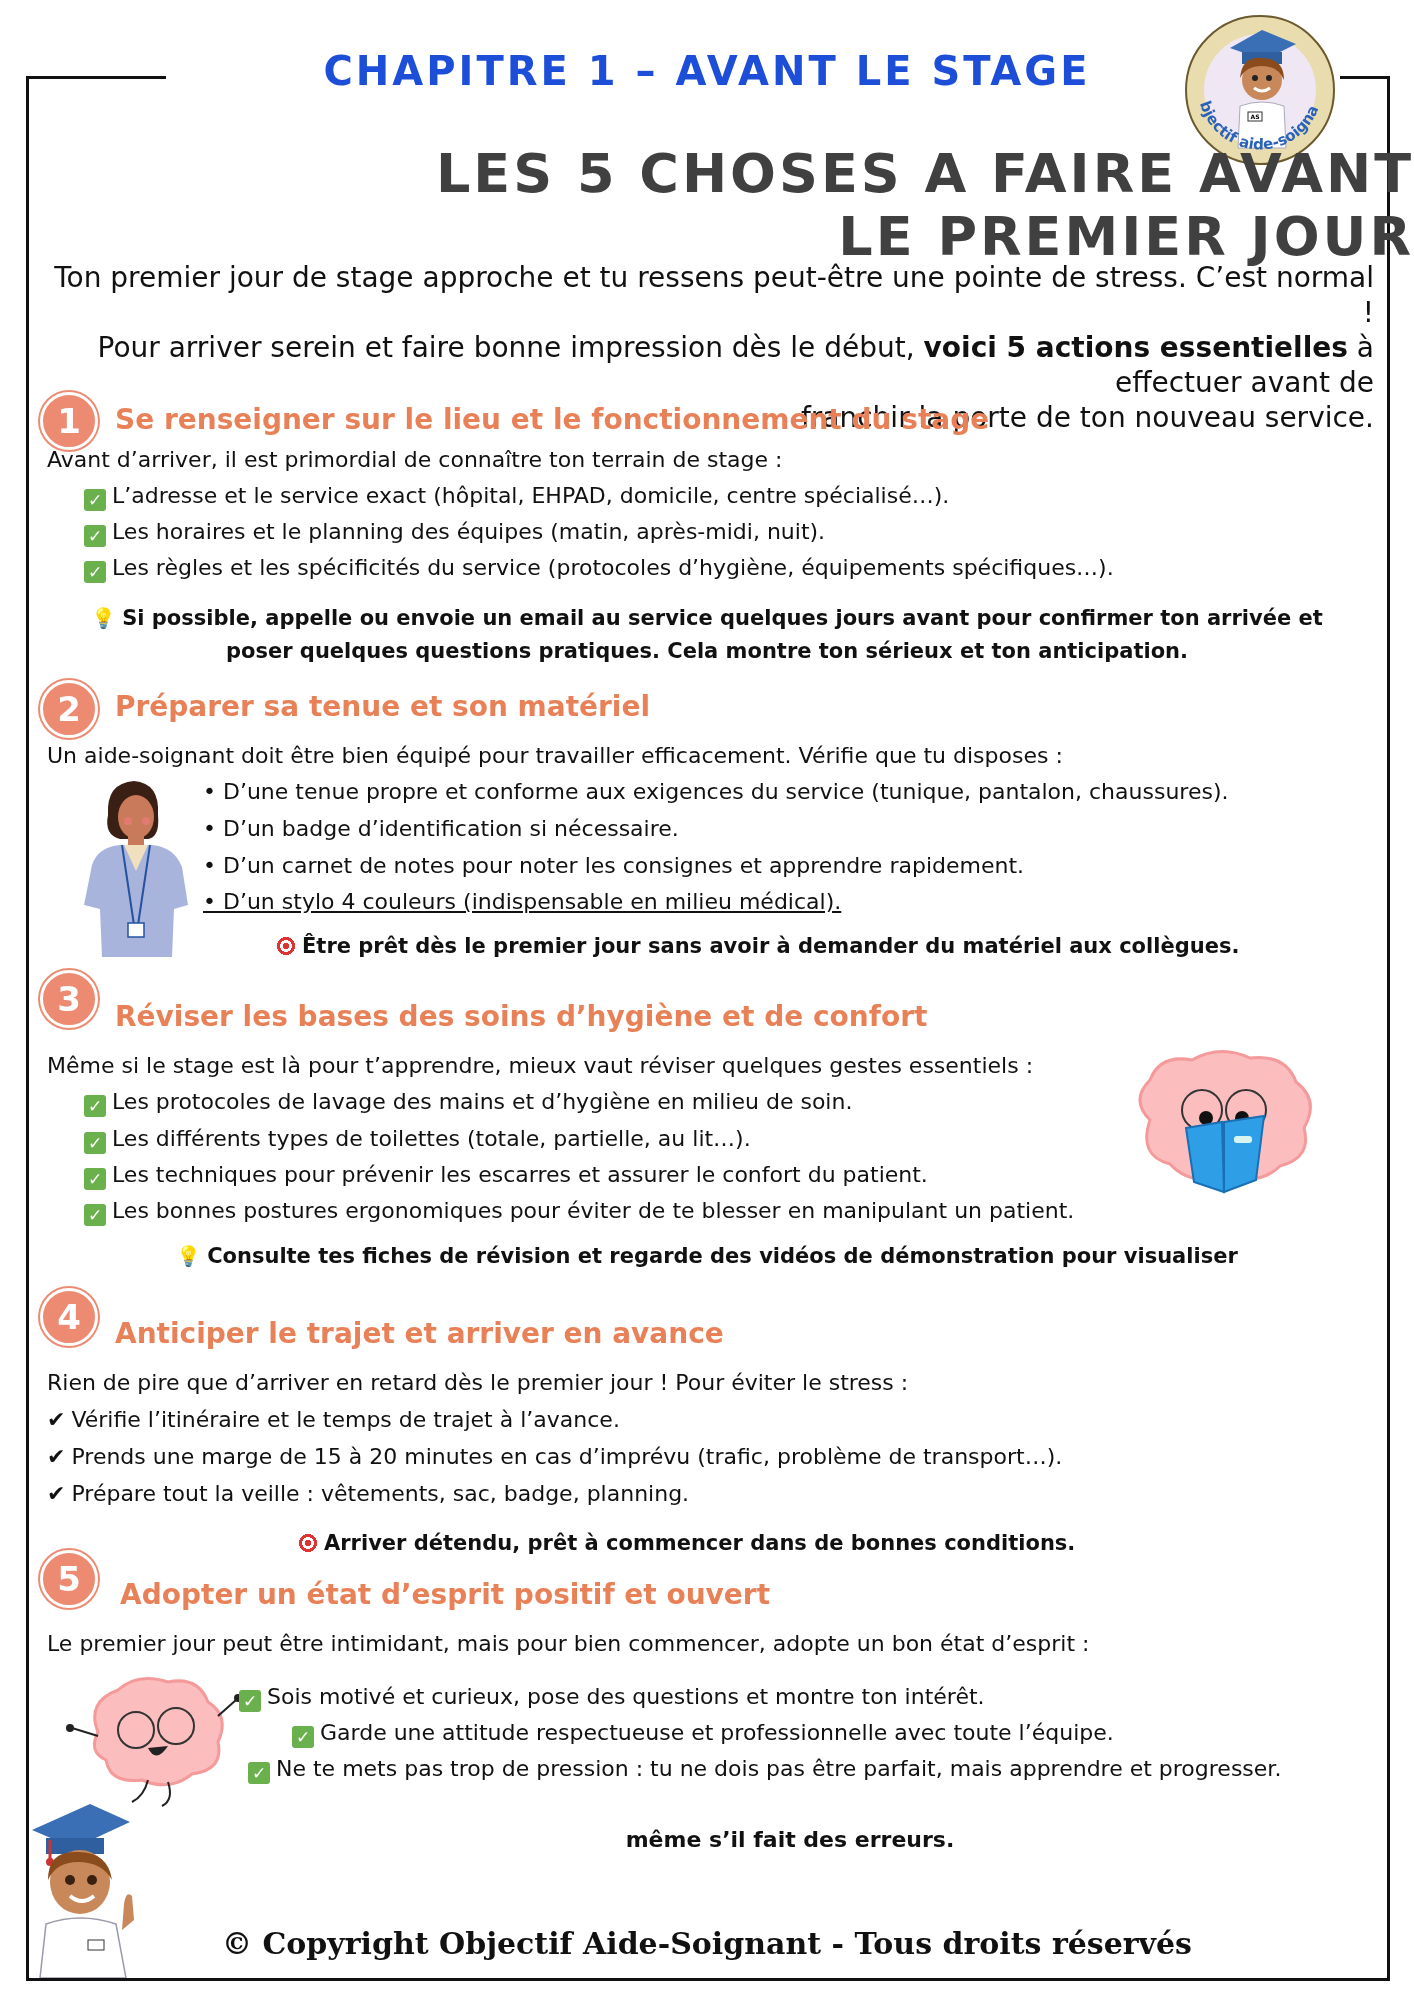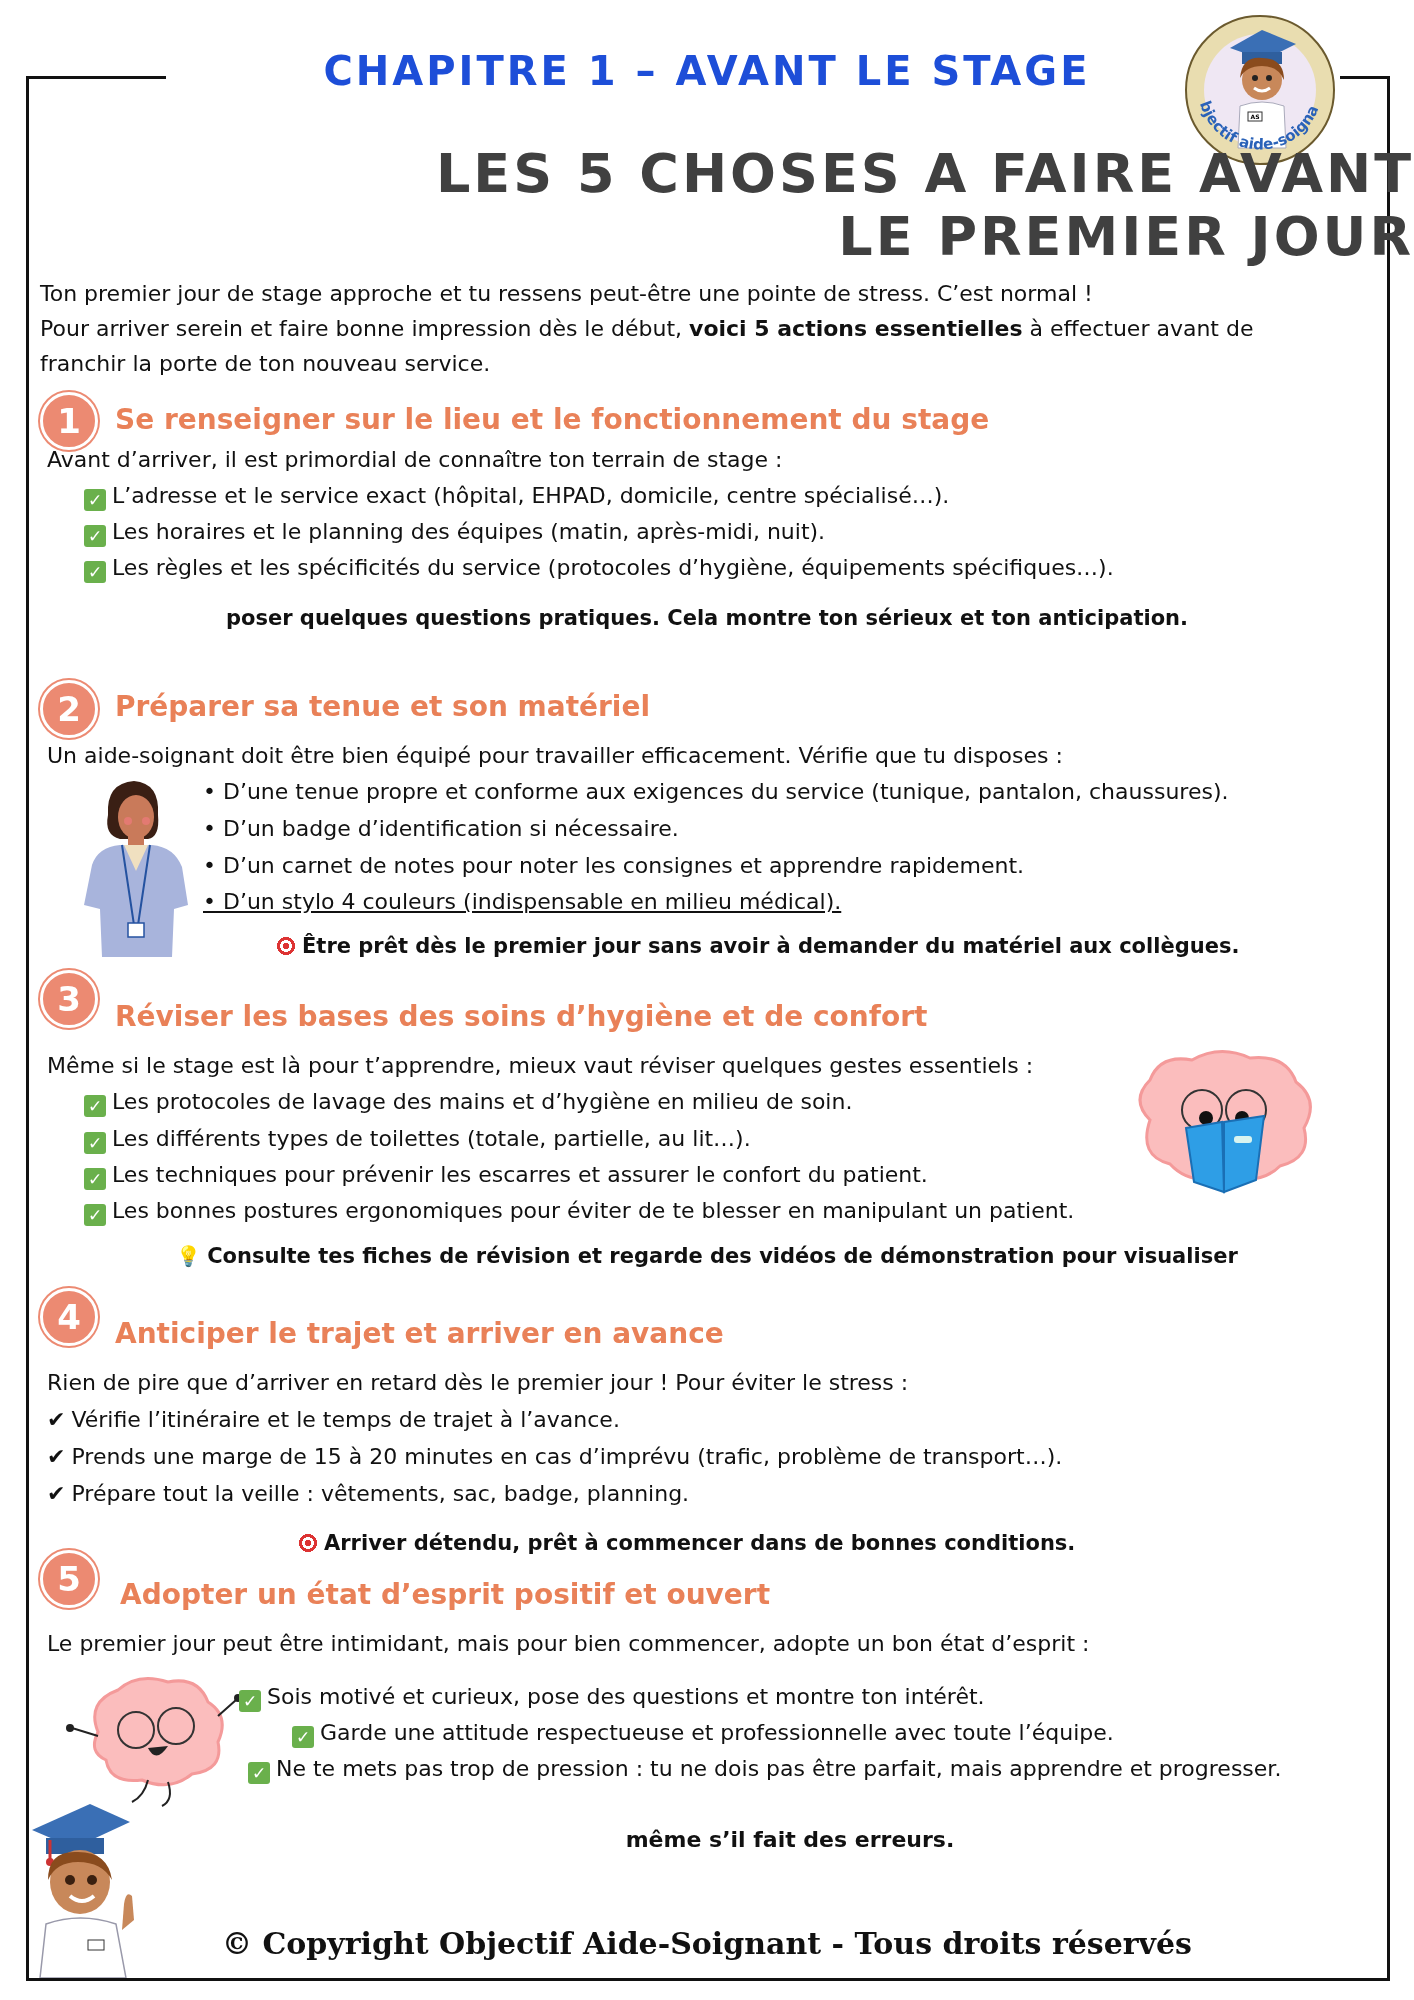--- a/index.html
+++ b/index.html
@@ -17,7 +17,7 @@
              letter-spacing:3px; }
   .title { left:0; width:1414px; text-align:right; color:#404040;
            font-family:"DejaVu Sans", sans-serif; font-weight:bold; font-size:54px; letter-spacing:3px; }
-  .intro { left:40px; width:1334px; text-align:left; font-size:22px; line-height:35px; top:276px; }
+  .intro { left:40px; width:1334px; text-align:right; font-size:28px; line-height:35px; top:260px; }
   .intro b { font-weight:bold; }
 
   .num { width:52px; height:52px; border-radius:50%; background:#ec8a72; border:3px solid #fff;

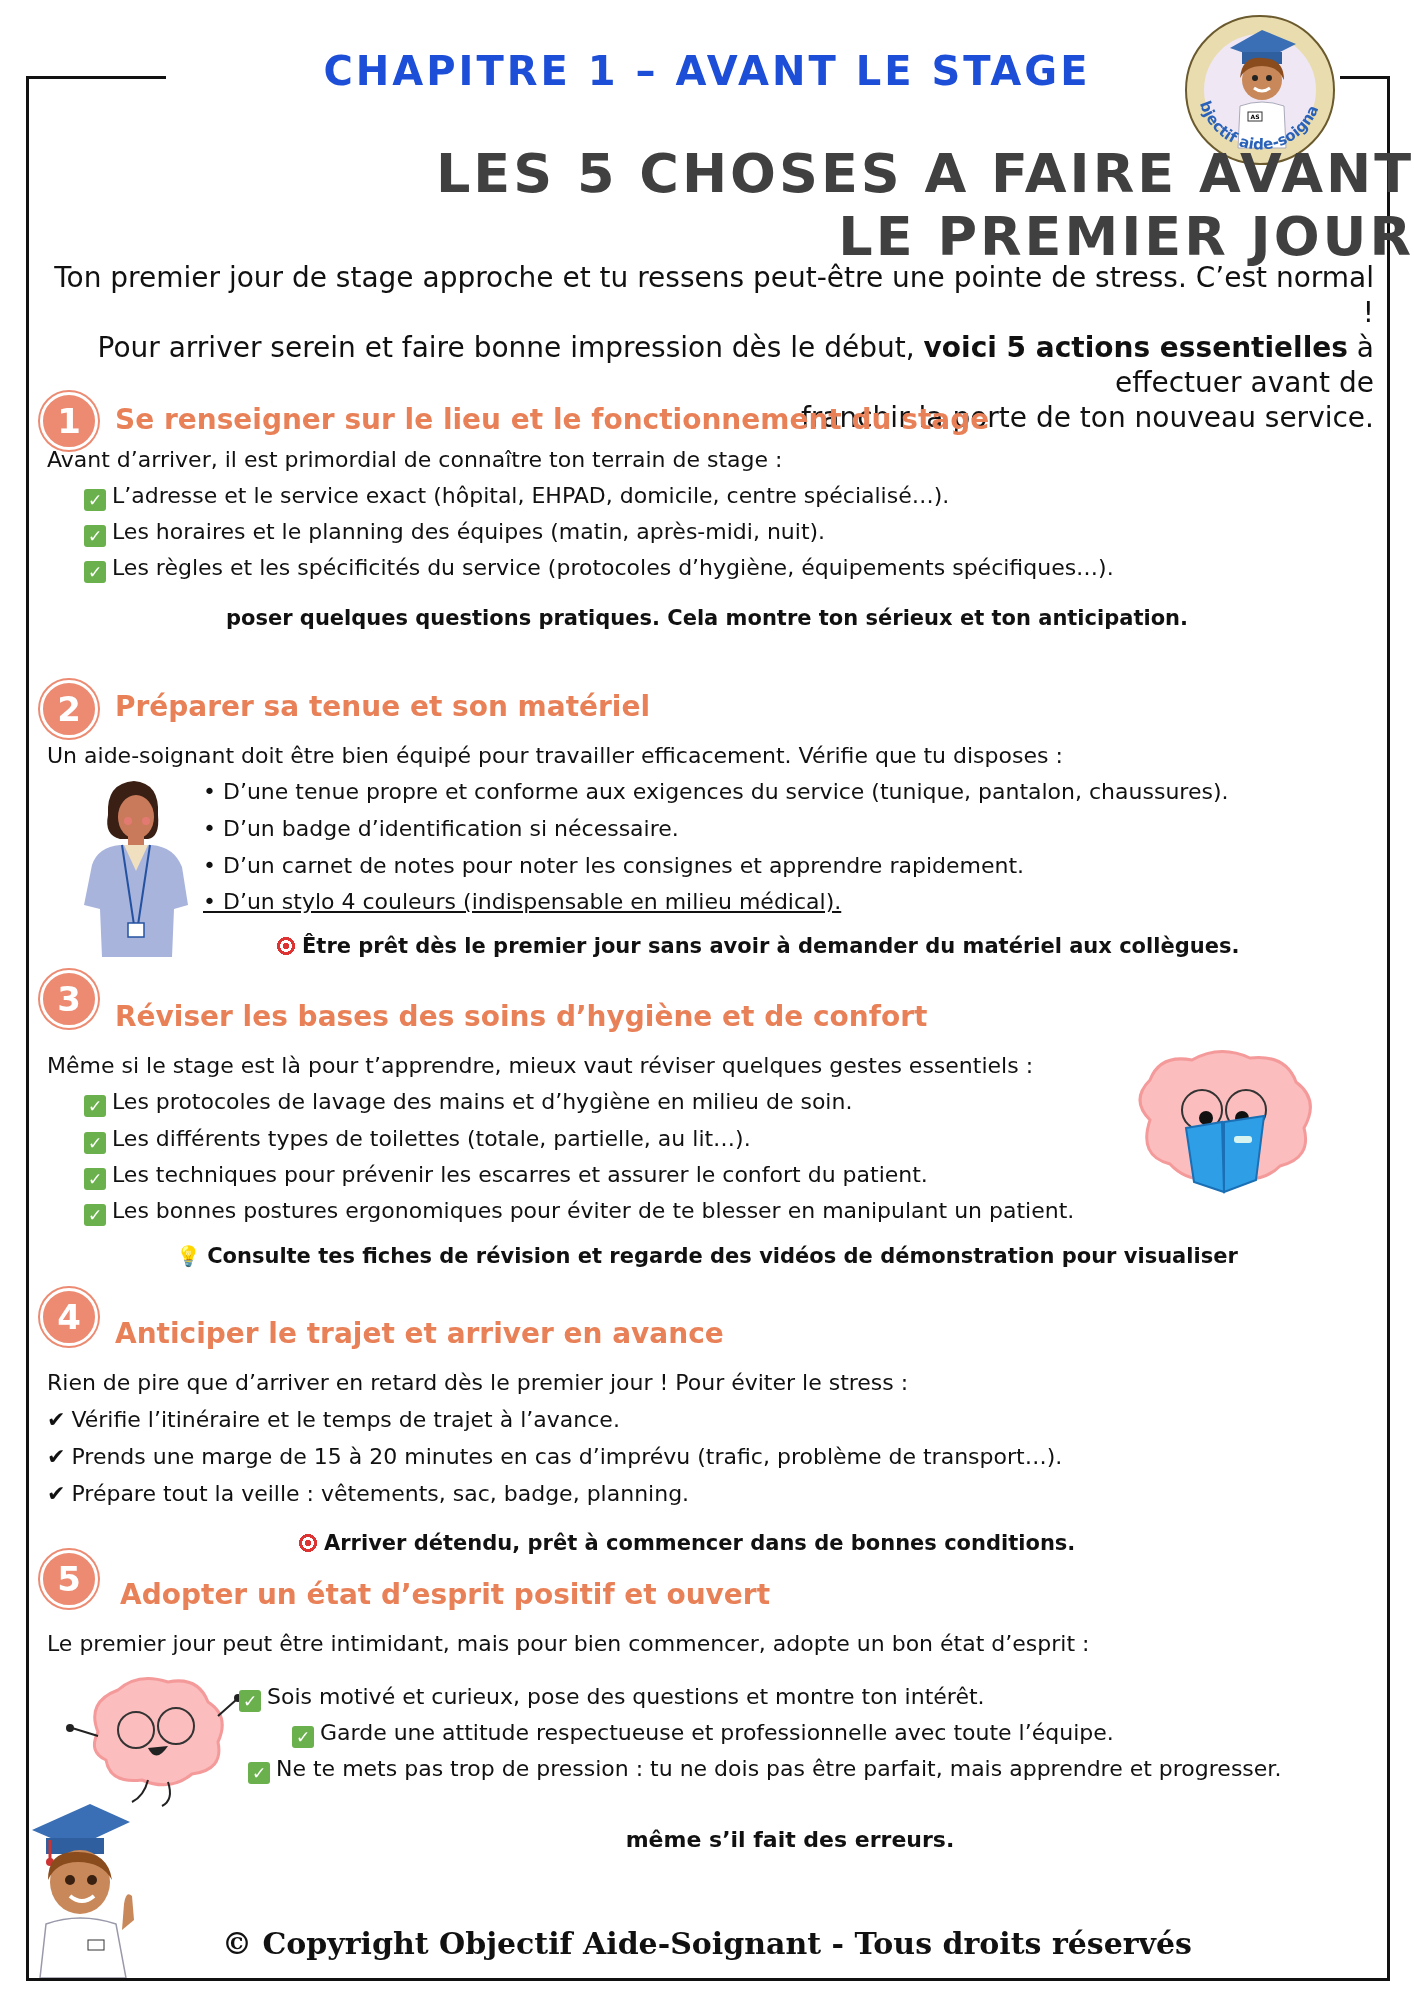--- a/index.html
+++ b/index.html
@@ -83,6 +83,7 @@
 <div class="abs txt" style="left:84px;top:519px;"><span class="chk">✓</span><span>Les horaires et le planning des équipes (matin, après-midi, nuit).</span></div>
 <div class="abs txt" style="left:84px;top:555px;"><span class="chk">✓</span><span>Les règles et les spécificités du service (protocoles d’hygiène, équipements spécifiques…).</span></div>
 <div class="abs tip" style="left:40px;width:1334px;top:602px;">
+  <div><span class="bulb">💡</span><span>Si possible, appelle ou envoie un email au service quelques jours avant pour confirmer ton arrivée et</span></div>
   <div>poser quelques questions pratiques. Cela montre ton sérieux et ton anticipation.</div>
 </div>
 

